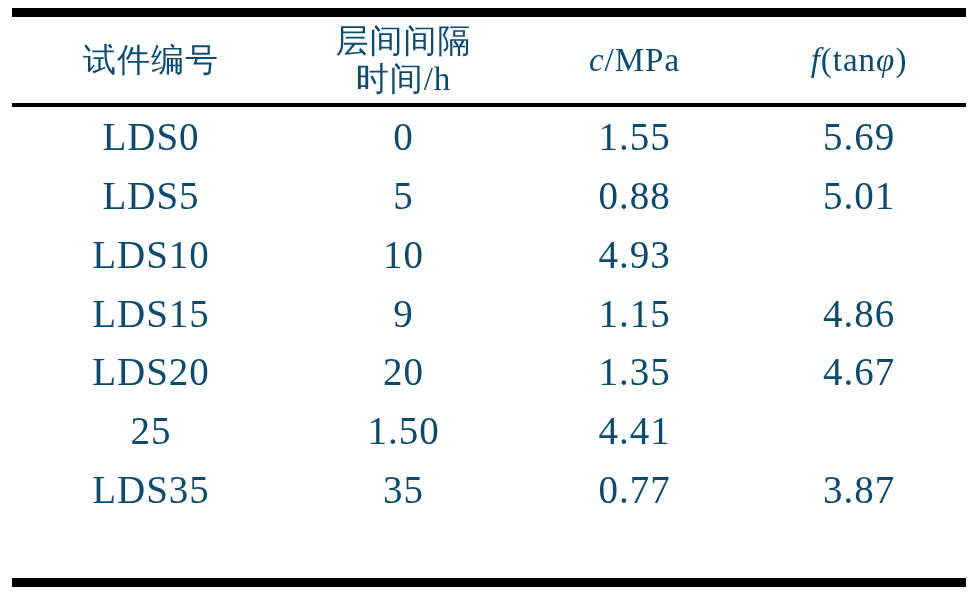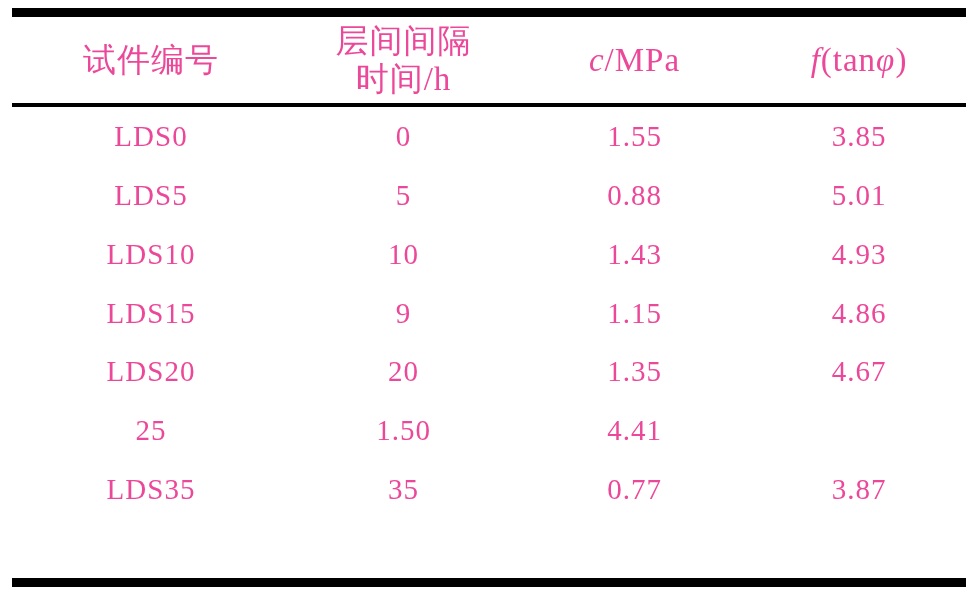--- a/index.html
+++ b/index.html
@@ -14,7 +14,7 @@
     background: #ffffff;
     overflow: hidden;
     font-family: "Liberation Serif", "DejaVu Serif", serif;
-    color: #ec4899;
+    color: #0c4a6e;
   }
   .table {
     position: absolute;

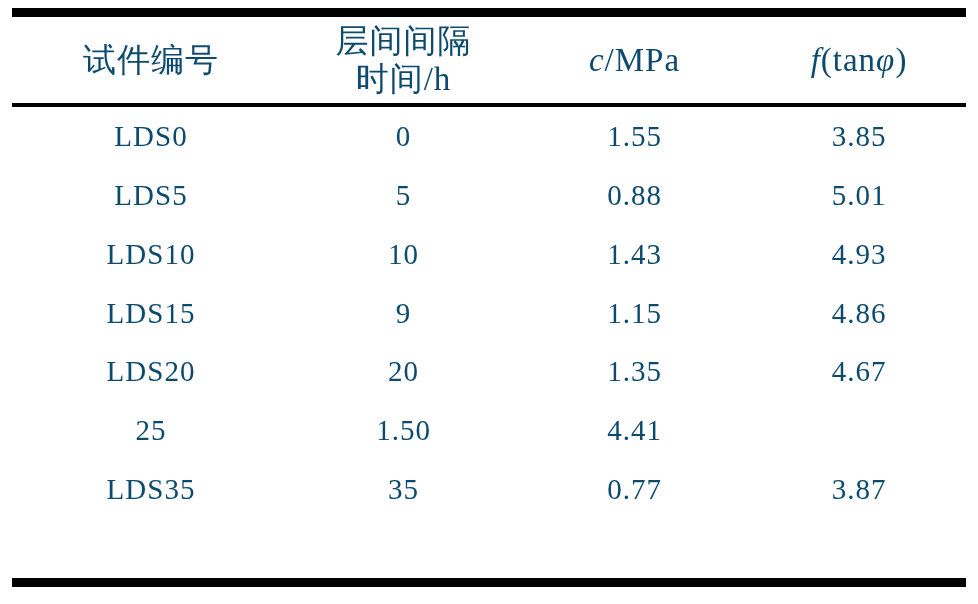--- a/index.html
+++ b/index.html
@@ -52,7 +52,7 @@
   }
   .cell {
     text-align: center;
-    font-size: 29px;
+    font-size: 39px;
     letter-spacing: 1px;
     white-space: nowrap;
   }

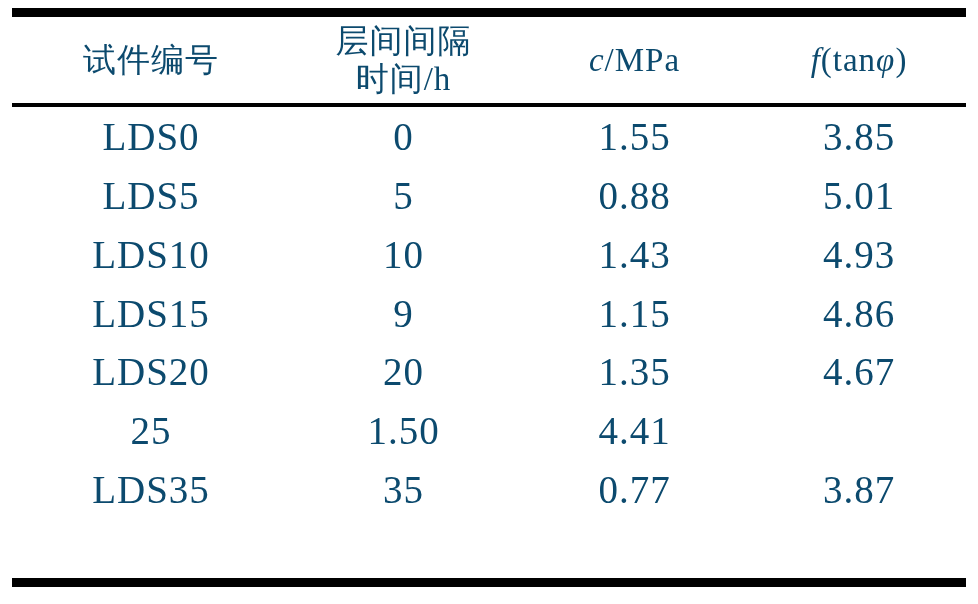--- a/index.html
+++ b/index.html
@@ -84,7 +84,7 @@
           <div class="cell">LDS0</div>
           <div class="cell">0</div>
           <div class="cell">1.55</div>
-          <div class="cell">3.85</div>
+          <div class="cell">5.69</div>
         </div>
         <div class="trow">
           <div class="cell">LDS5</div>

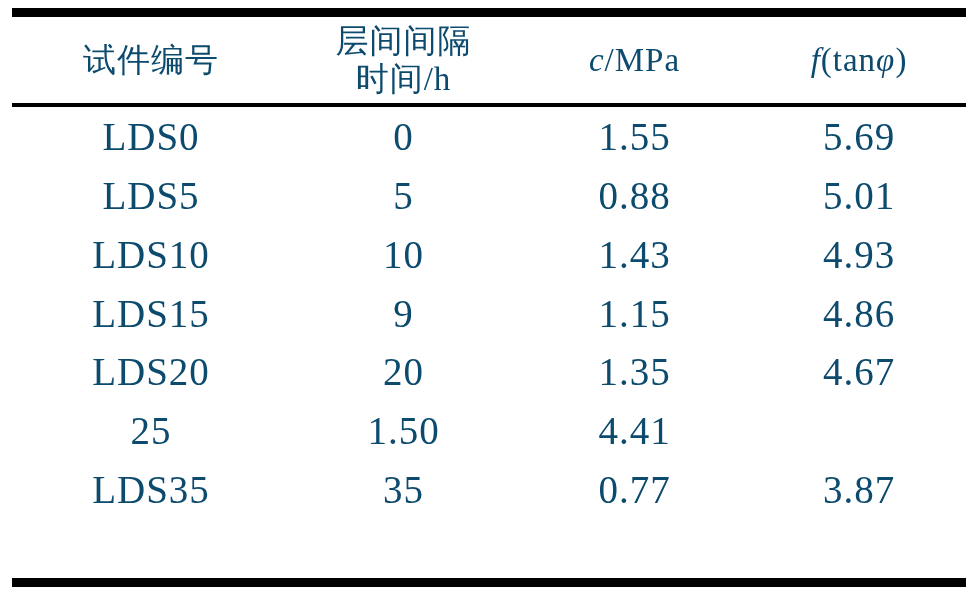--- a/index.html
+++ b/index.html
@@ -95,7 +95,6 @@
         <div class="trow">
           <div class="cell">LDS10</div>
           <div class="cell">10</div>
-          <div class="cell">1.43</div>
           <div class="cell">4.93</div>
         </div>
         <div class="trow">

